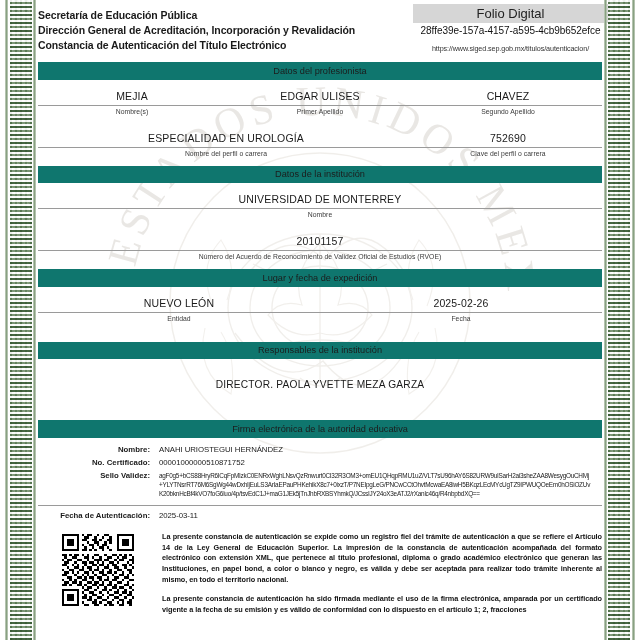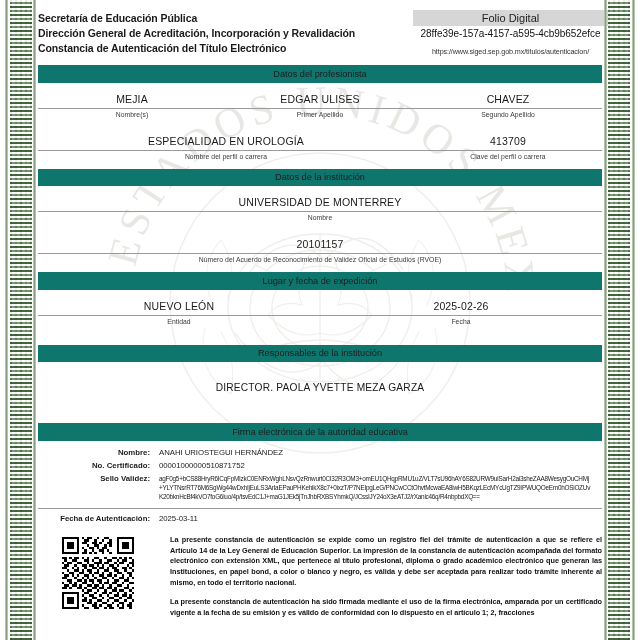--- a/index.html
+++ b/index.html
@@ -98,10 +98,9 @@
   }
   .folio-title {
     background: #d6d6d6;
-    font-size: 11px;
+    font-size: 13px;
     padding: 1.5px 0 2px 0;
     color: #222;
-    margin-top: 6px;
   }
   .folio-value {
     font-size: 10px;

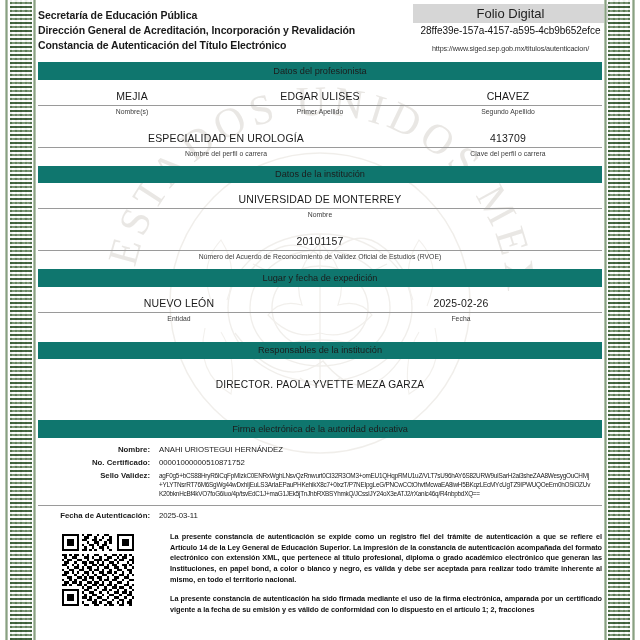--- a/index.html
+++ b/index.html
@@ -309,7 +309,7 @@
       <div class="field-value">ESPECIALIDAD EN UROLOGÍA</div>
     </div>
     <div class="field">
-      <div class="field-value">413709</div>
+      <div class="field-value">752690</div>
     </div>
   </div>
   <div class="rule-full"></div>

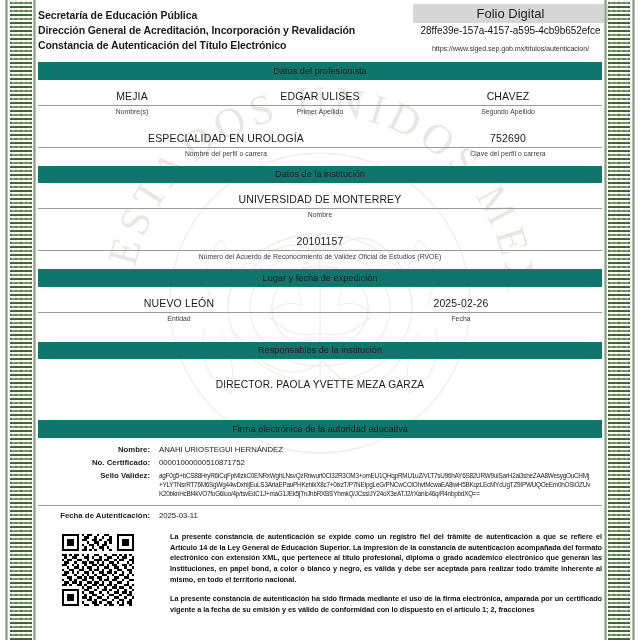--- a/index.html
+++ b/index.html
@@ -198,7 +198,6 @@
     display: flex;
     margin-top: 11px;
     align-items: flex-start;
-    gap: 8px;
   }
   .qr-wrap {
     width: 118px;

